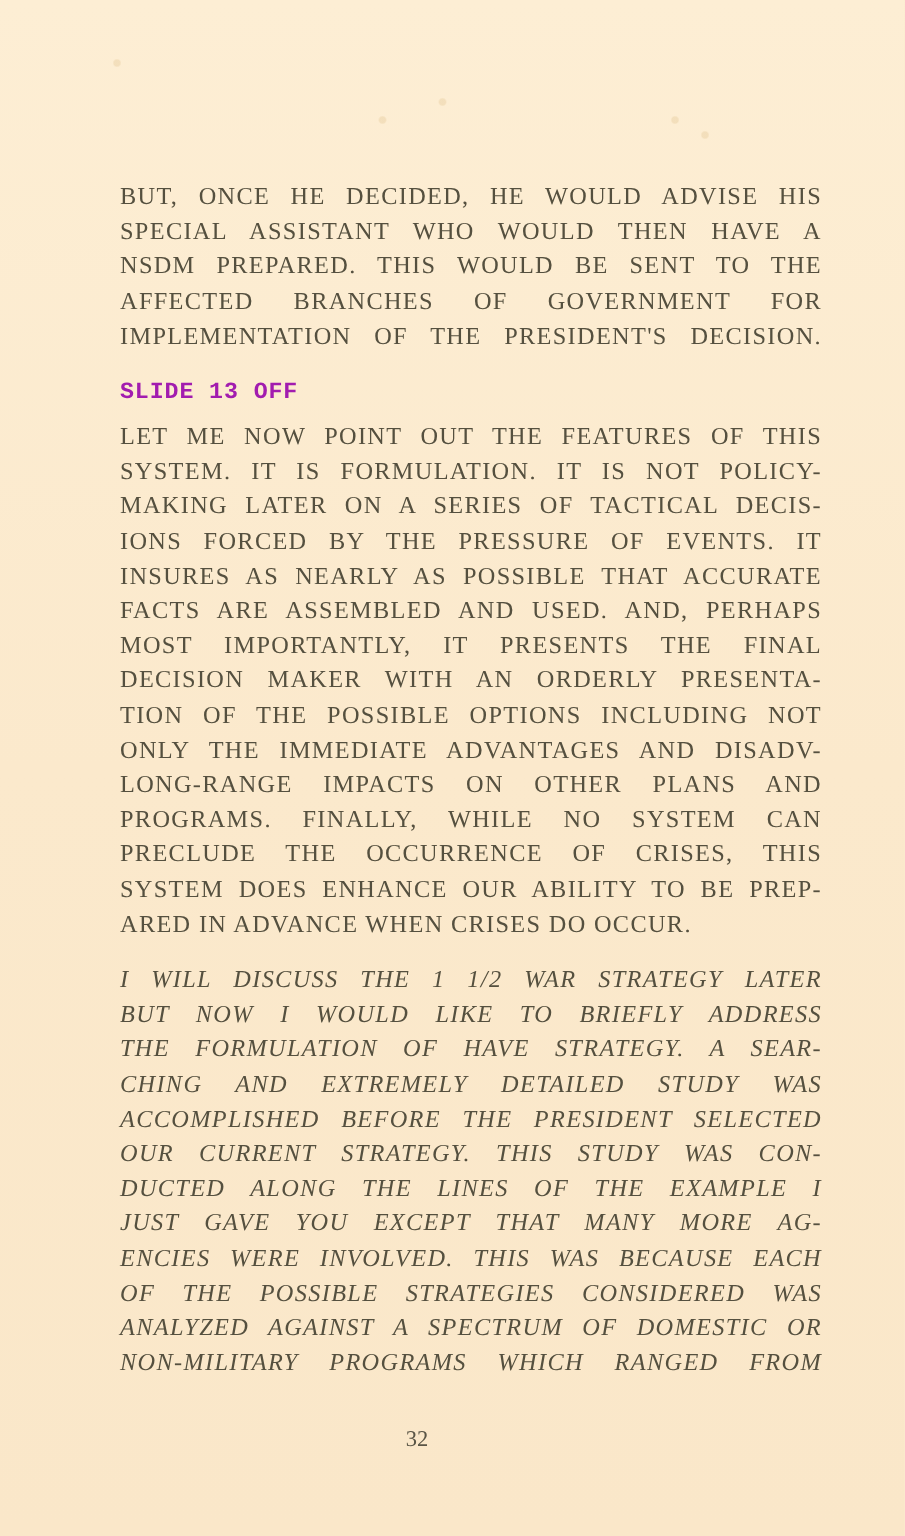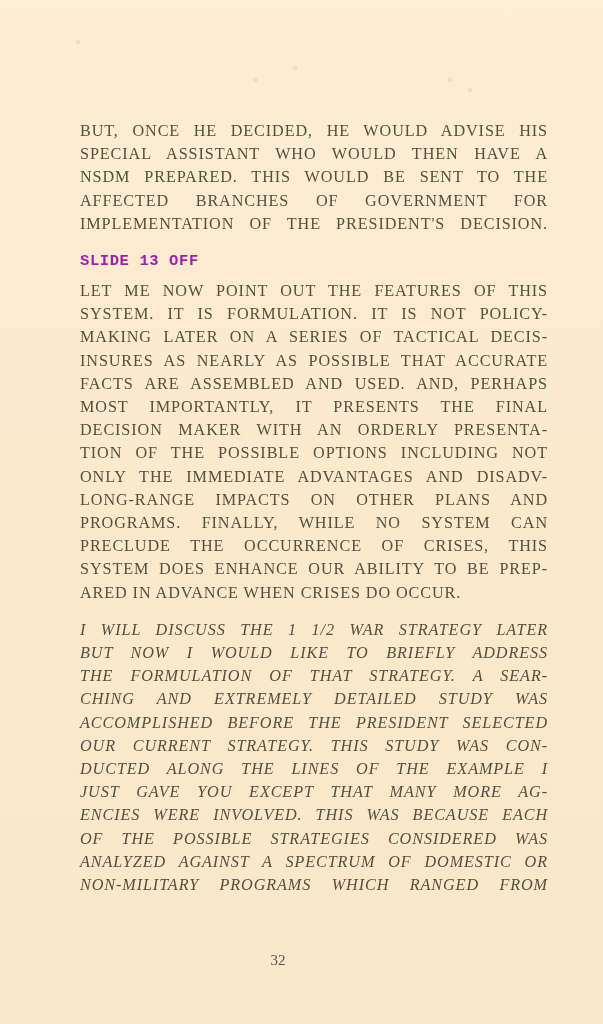--- a/index.html
+++ b/index.html
@@ -89,6 +89,7 @@
     <span class="line">LET ME NOW POINT OUT THE FEATURES OF THIS</span>
     <span class="line">SYSTEM. IT IS FORMULATION. IT IS NOT POLICY-</span>
     <span class="line">MAKING LATER ON A SERIES OF TACTICAL DECIS-</span>
+    <span class="line">IONS FORCED BY THE PRESSURE OF EVENTS. IT</span>
     <span class="line">INSURES AS NEARLY AS POSSIBLE THAT ACCURATE</span>
     <span class="line">FACTS ARE ASSEMBLED AND USED. AND, PERHAPS</span>
     <span class="line">MOST IMPORTANTLY, IT PRESENTS THE FINAL</span>

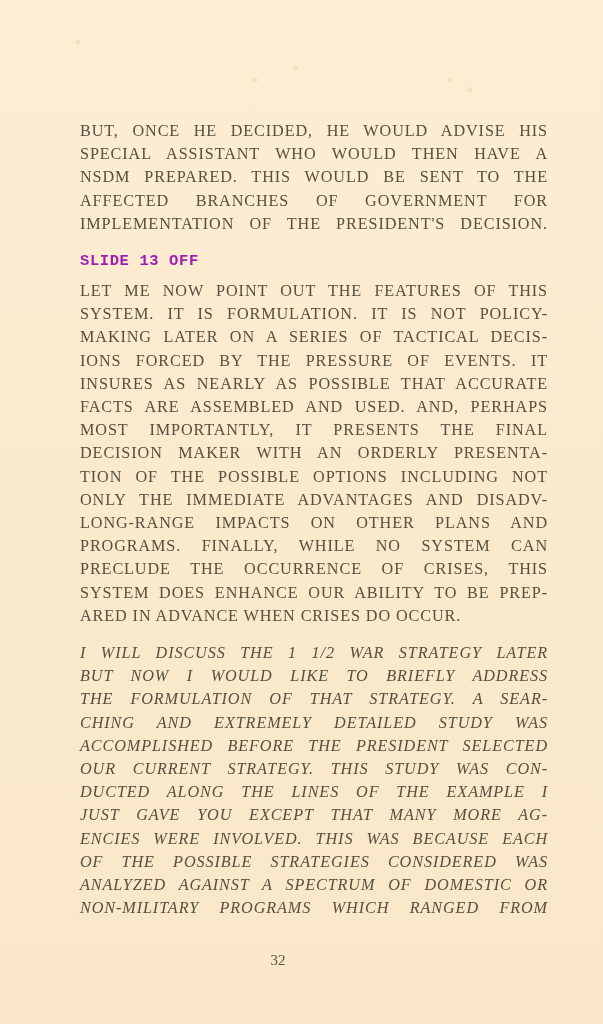--- a/index.html
+++ b/index.html
@@ -106,7 +106,7 @@
   <p class="para">
     <span class="line">I WILL DISCUSS THE 1 1/2 WAR STRATEGY LATER</span>
     <span class="line">BUT NOW I WOULD LIKE TO BRIEFLY ADDRESS</span>
-    <span class="line">THE FORMULATION OF THAT STRATEGY. A SEAR-</span>
+    <span class="line">THE FORMULATION OF HAVE STRATEGY. A SEAR-</span>
     <span class="line">CHING AND EXTREMELY DETAILED STUDY WAS</span>
     <span class="line">ACCOMPLISHED BEFORE THE PRESIDENT SELECTED</span>
     <span class="line">OUR CURRENT STRATEGY. THIS STUDY WAS CON-</span>

